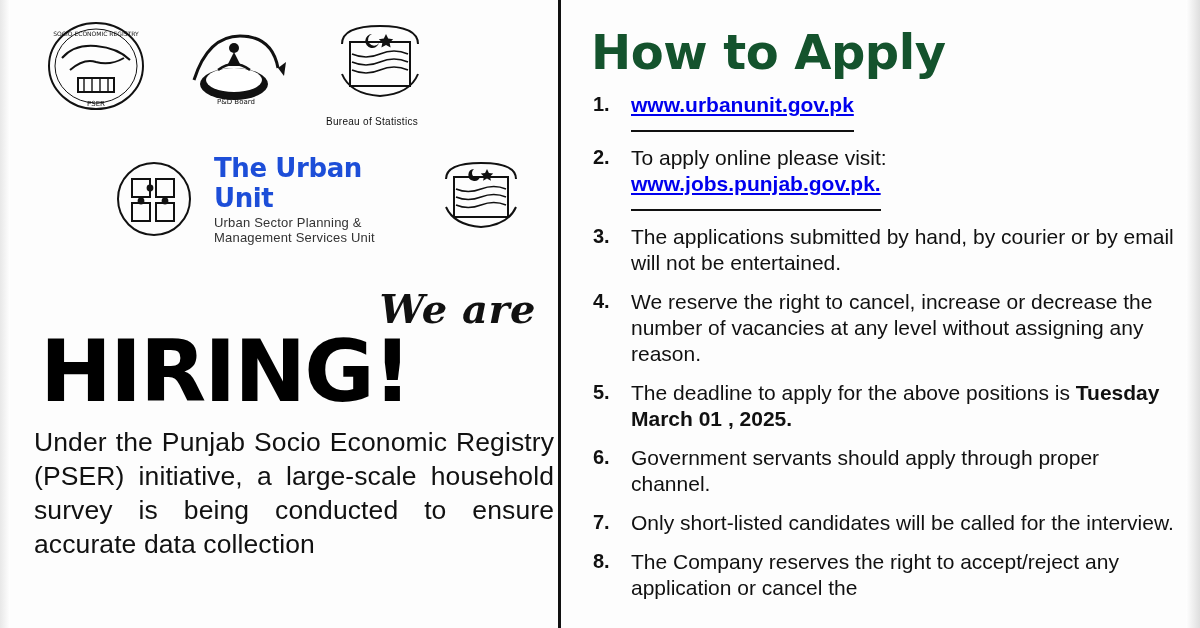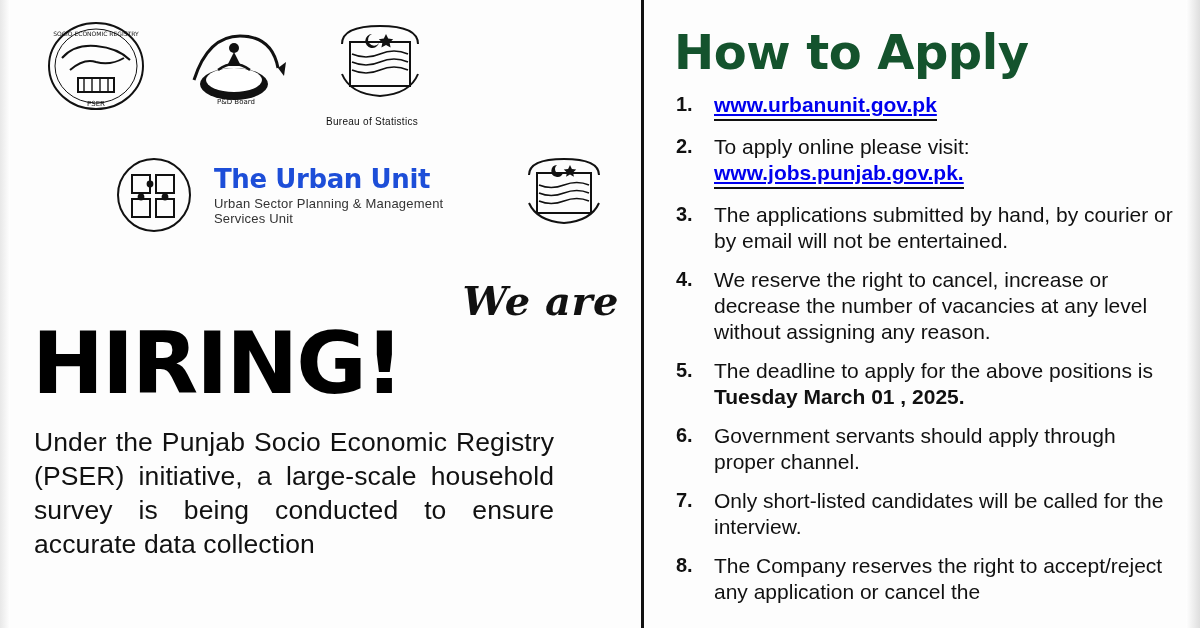--- a/index.html
+++ b/index.html
@@ -44,7 +44,7 @@
 
   .left-col {
     position: relative;
-    width: 641px;
+    width: 558px;
     height: 100%;
     padding: 18px 22px 0 30px;
     box-sizing: border-box;

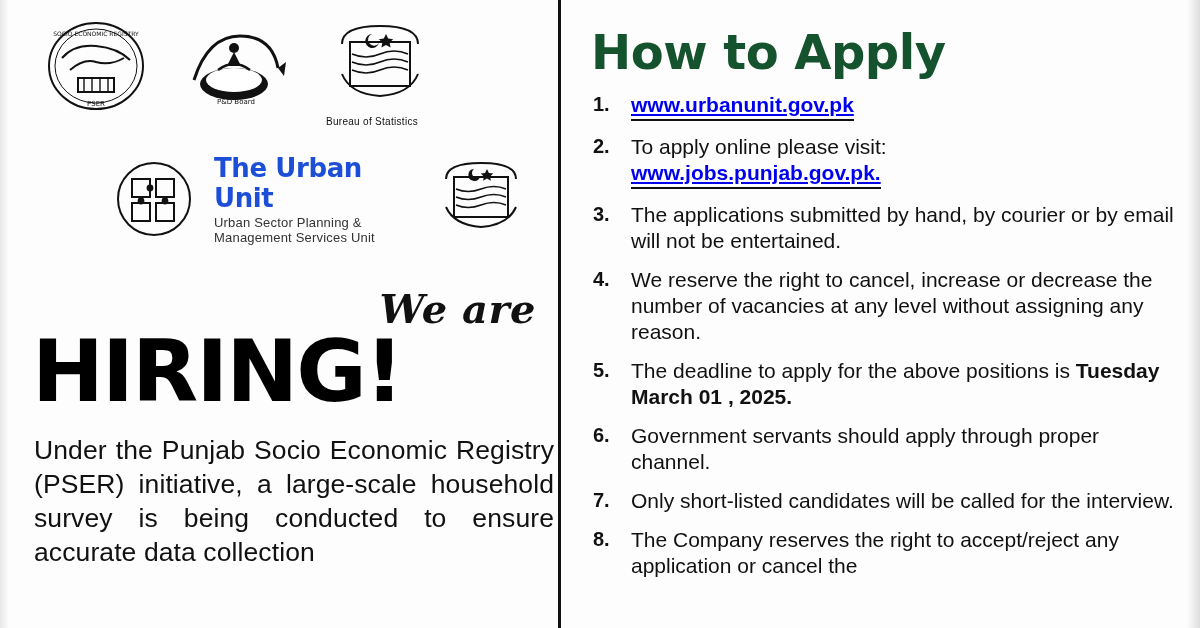--- a/index.html
+++ b/index.html
@@ -174,7 +174,7 @@
   .link {
     font-weight: 700;
     border-bottom: 2px solid #111;
-    padding-bottom: 1px;
+    padding-bottom: 12px;
     display: inline-block;
   }
   .step-line2 { display: block; }

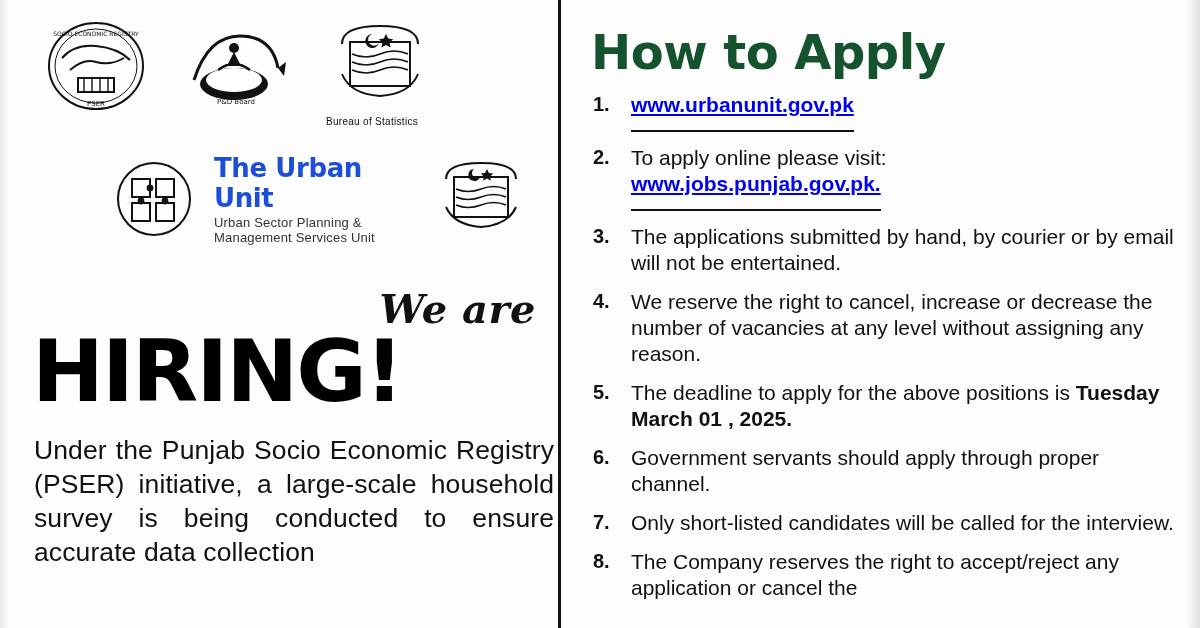--- a/index.html
+++ b/index.html
@@ -116,7 +116,7 @@
     text-align: right;
   }
   .hiring {
-    margin-left: 2px;
+    margin-left: 10px;
     margin-top: 2px;
     font-family: "DejaVu Sans", sans-serif;
     font-weight: 700;

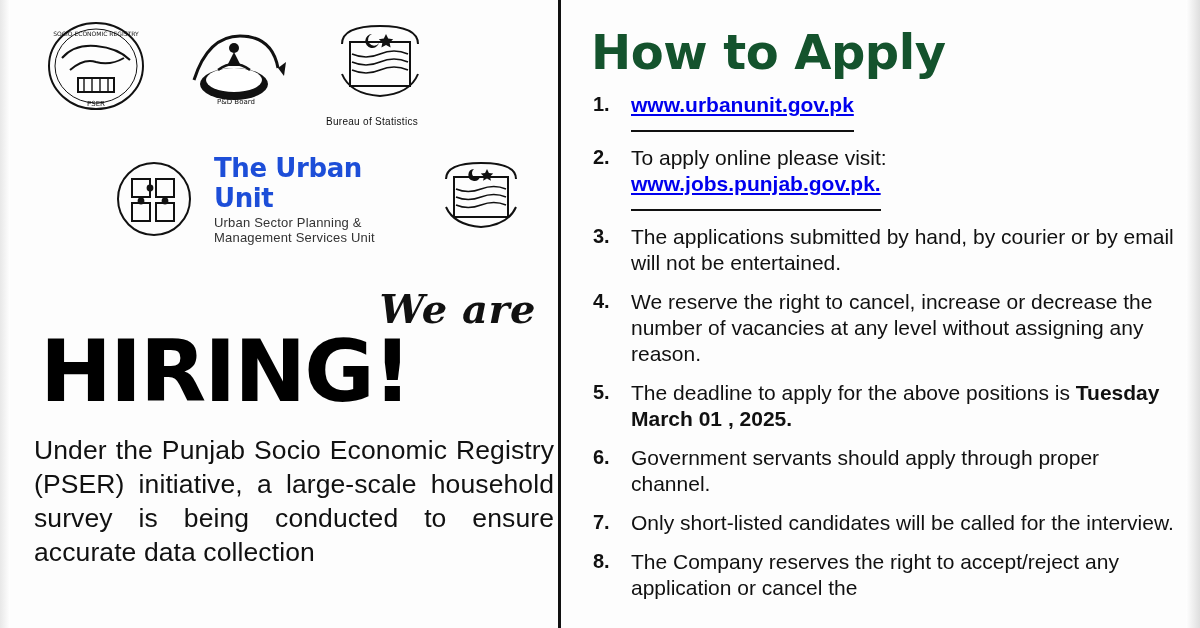--- a/index.html
+++ b/index.html
@@ -127,7 +127,7 @@
   }
 
   .intro {
-    margin-top: 20px;
+    margin-top: 12px;
     margin-left: 4px;
     width: 520px;
     font-size: 26.5px;

